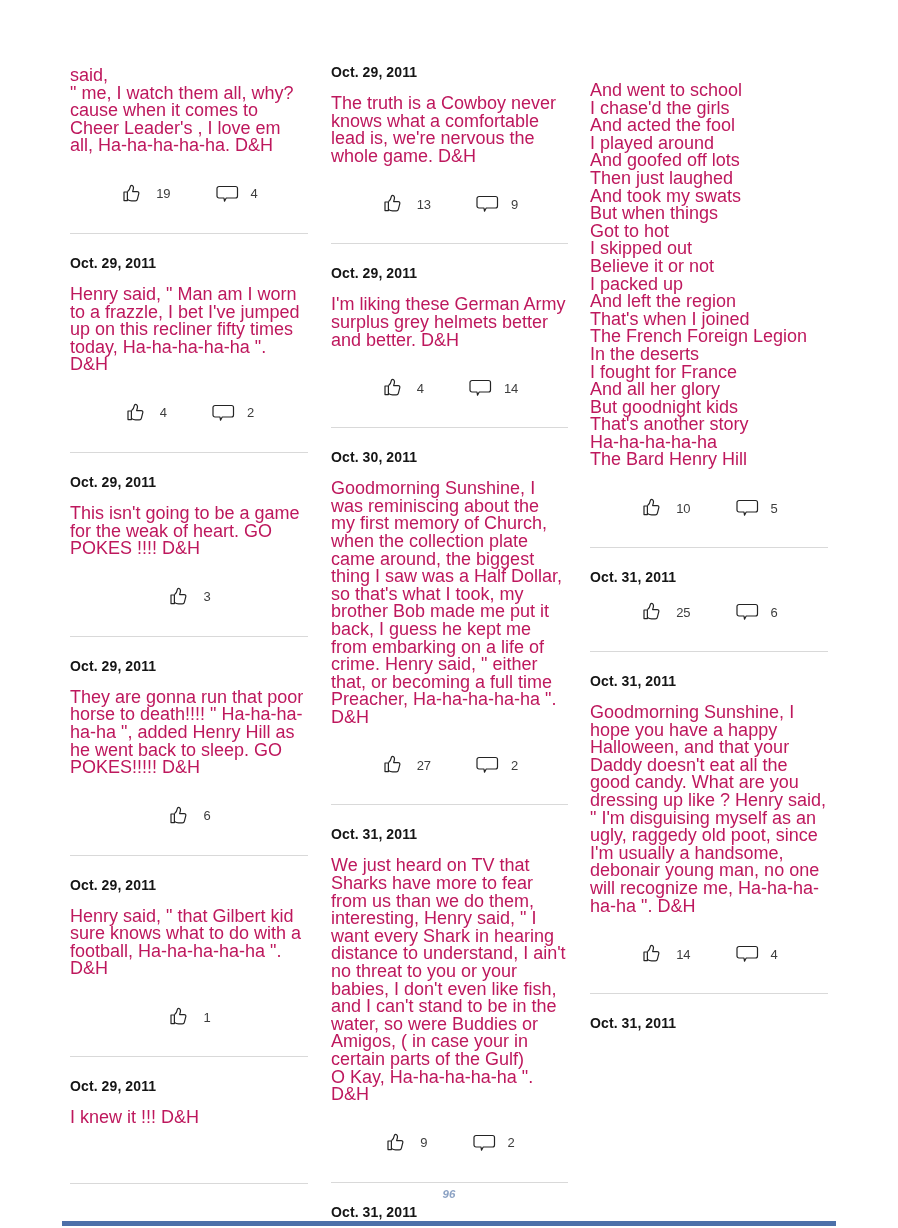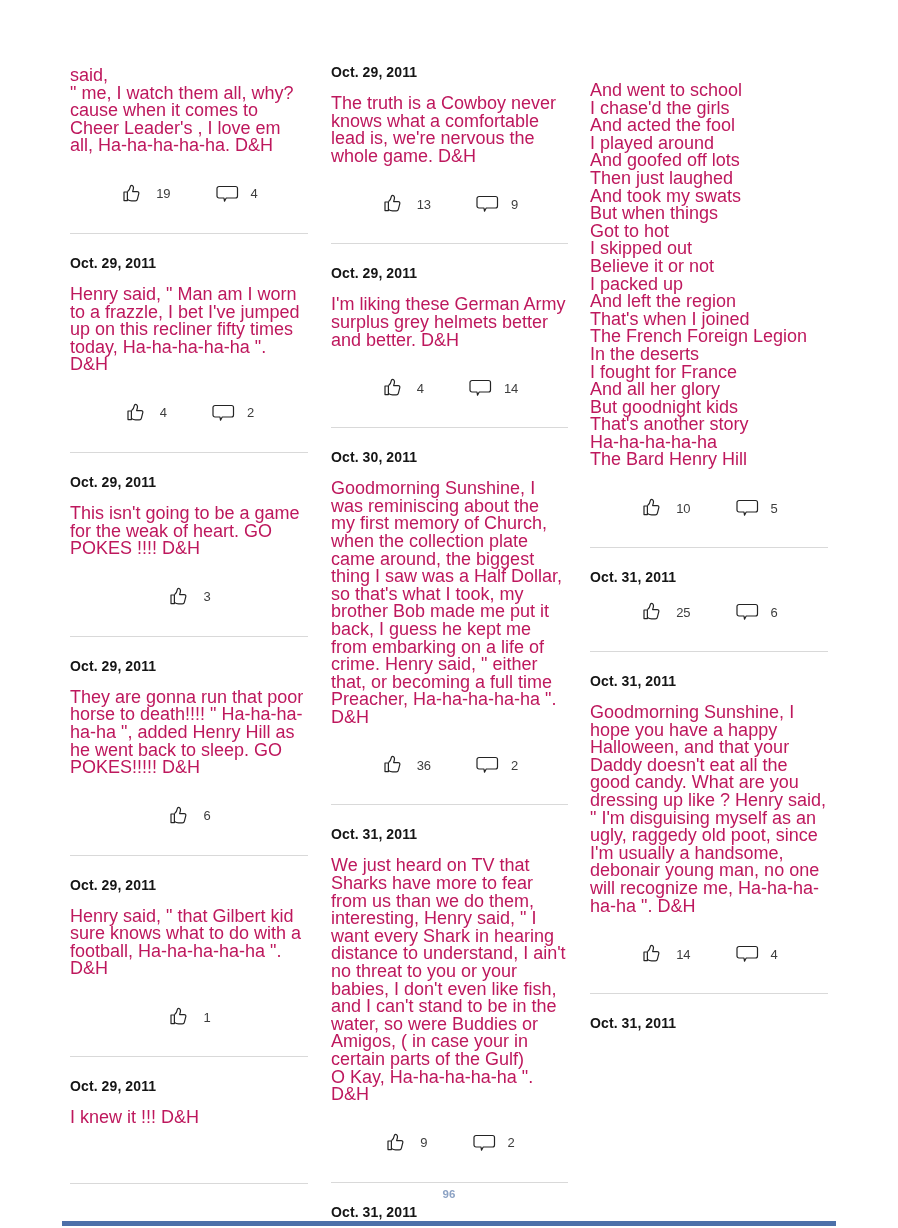--- a/index.html
+++ b/index.html
@@ -217,7 +217,7 @@
             <path d="M7.4 17.6c1.3.9 2.6 1.3 4.2 1.3h3.7c1 0 1.9-.7 2.1-1.7l1.4-5.5c.3-1.1-.5-2.1-1.6-2.1h-4.6c.5-1.3.9-2.7.9-3.8 0-1.4-.9-2.5-2-2.5-.6 0-1 .4-1.1 1-.3 1.8-1.4 4.4-3 5.4"></path>
           </svg>
         </span>
-        <span class="count">36</span>
+        <span class="count">27</span>
       </span>
       <span class="group">
         <span class="icon">

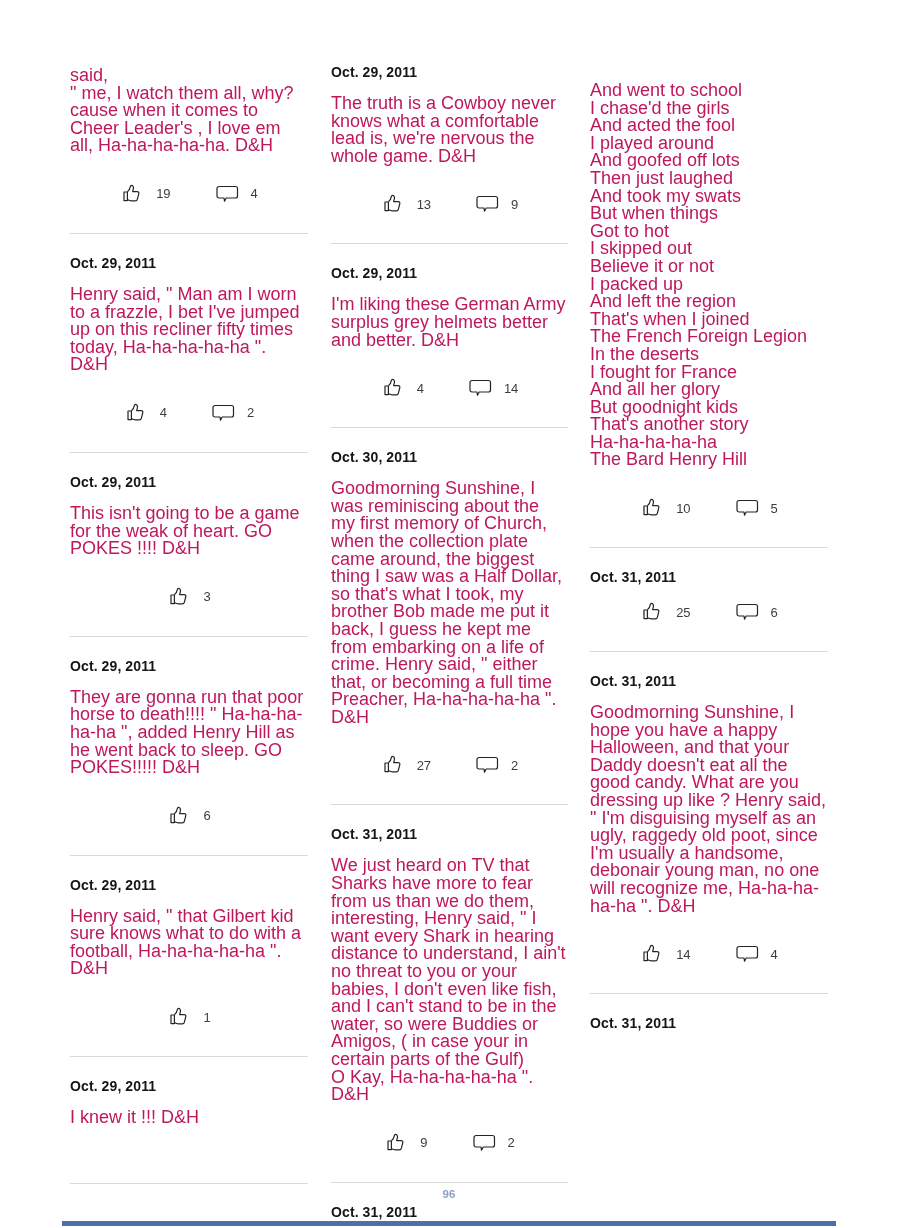--- a/index.html
+++ b/index.html
@@ -38,7 +38,7 @@
 
   .page-number {
     position:absolute; left:0; right:0; top:1188px; text-align:center;
-    font-size:11.5px; font-weight:bold; color:#8ca2c4;
+    font-size:11.5px; font-weight:bold; color:#8ca2c4;font-style:italic;
   }
   .footer-bar {
     position:absolute; left:62px; width:774px; top:1221px; height:5px;

